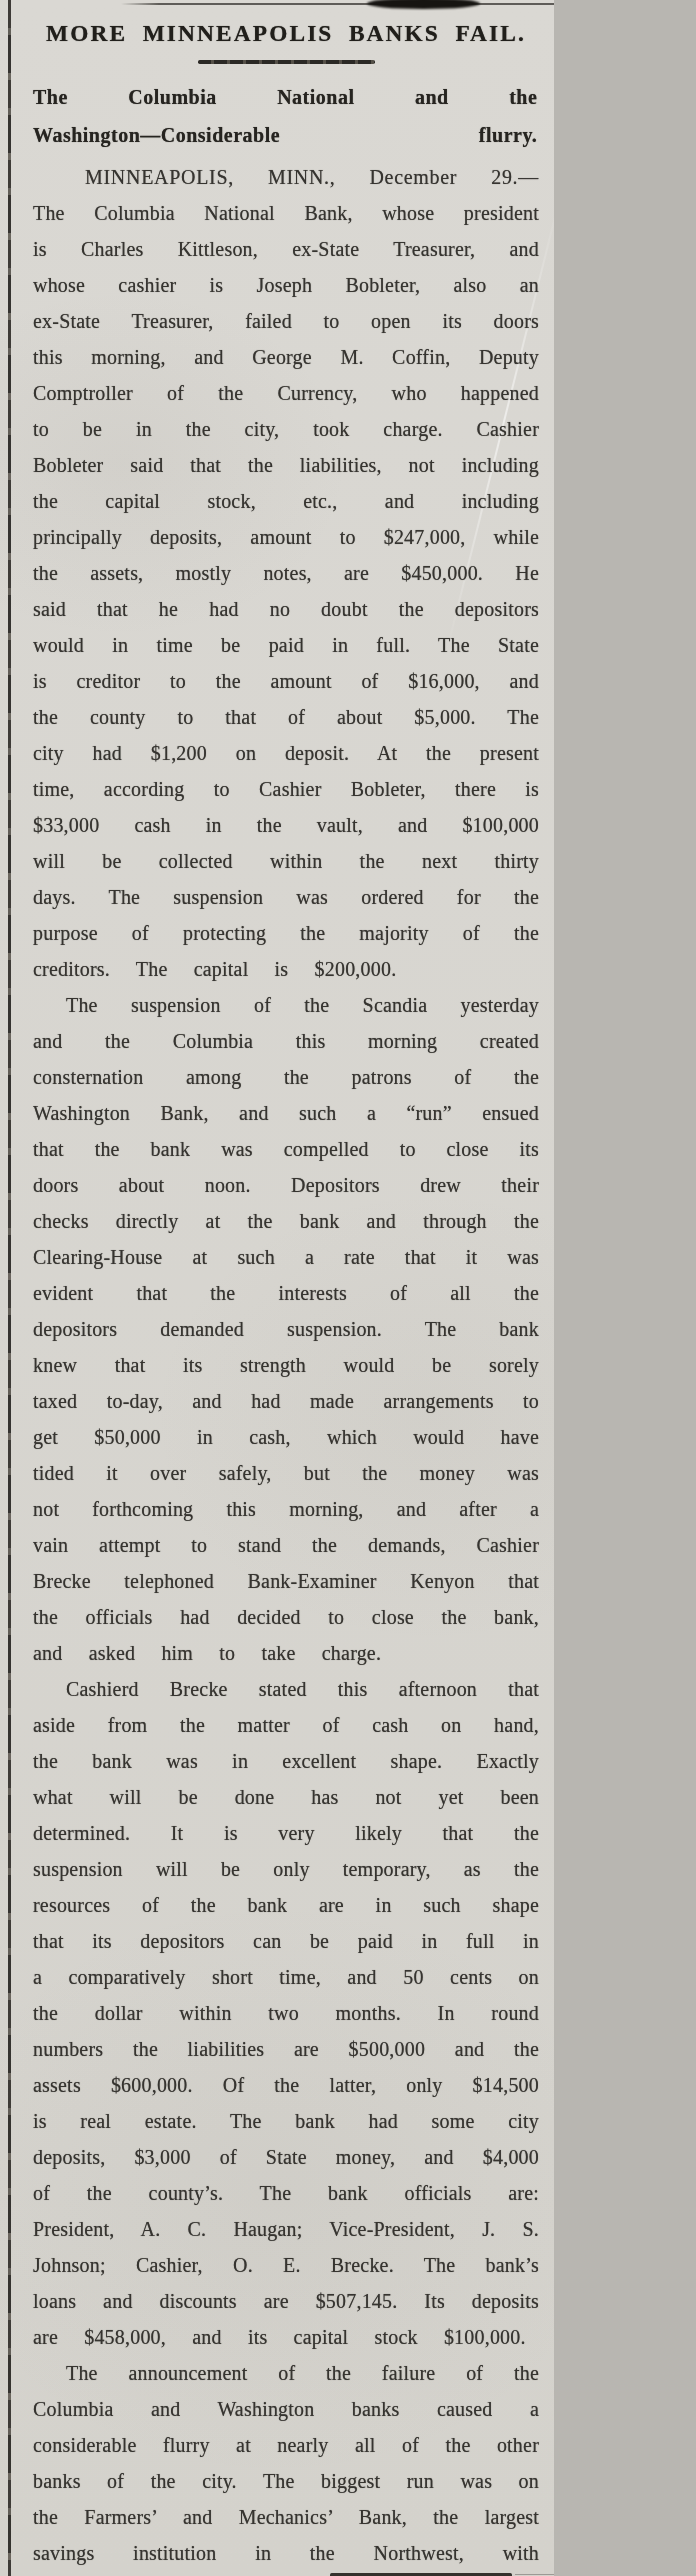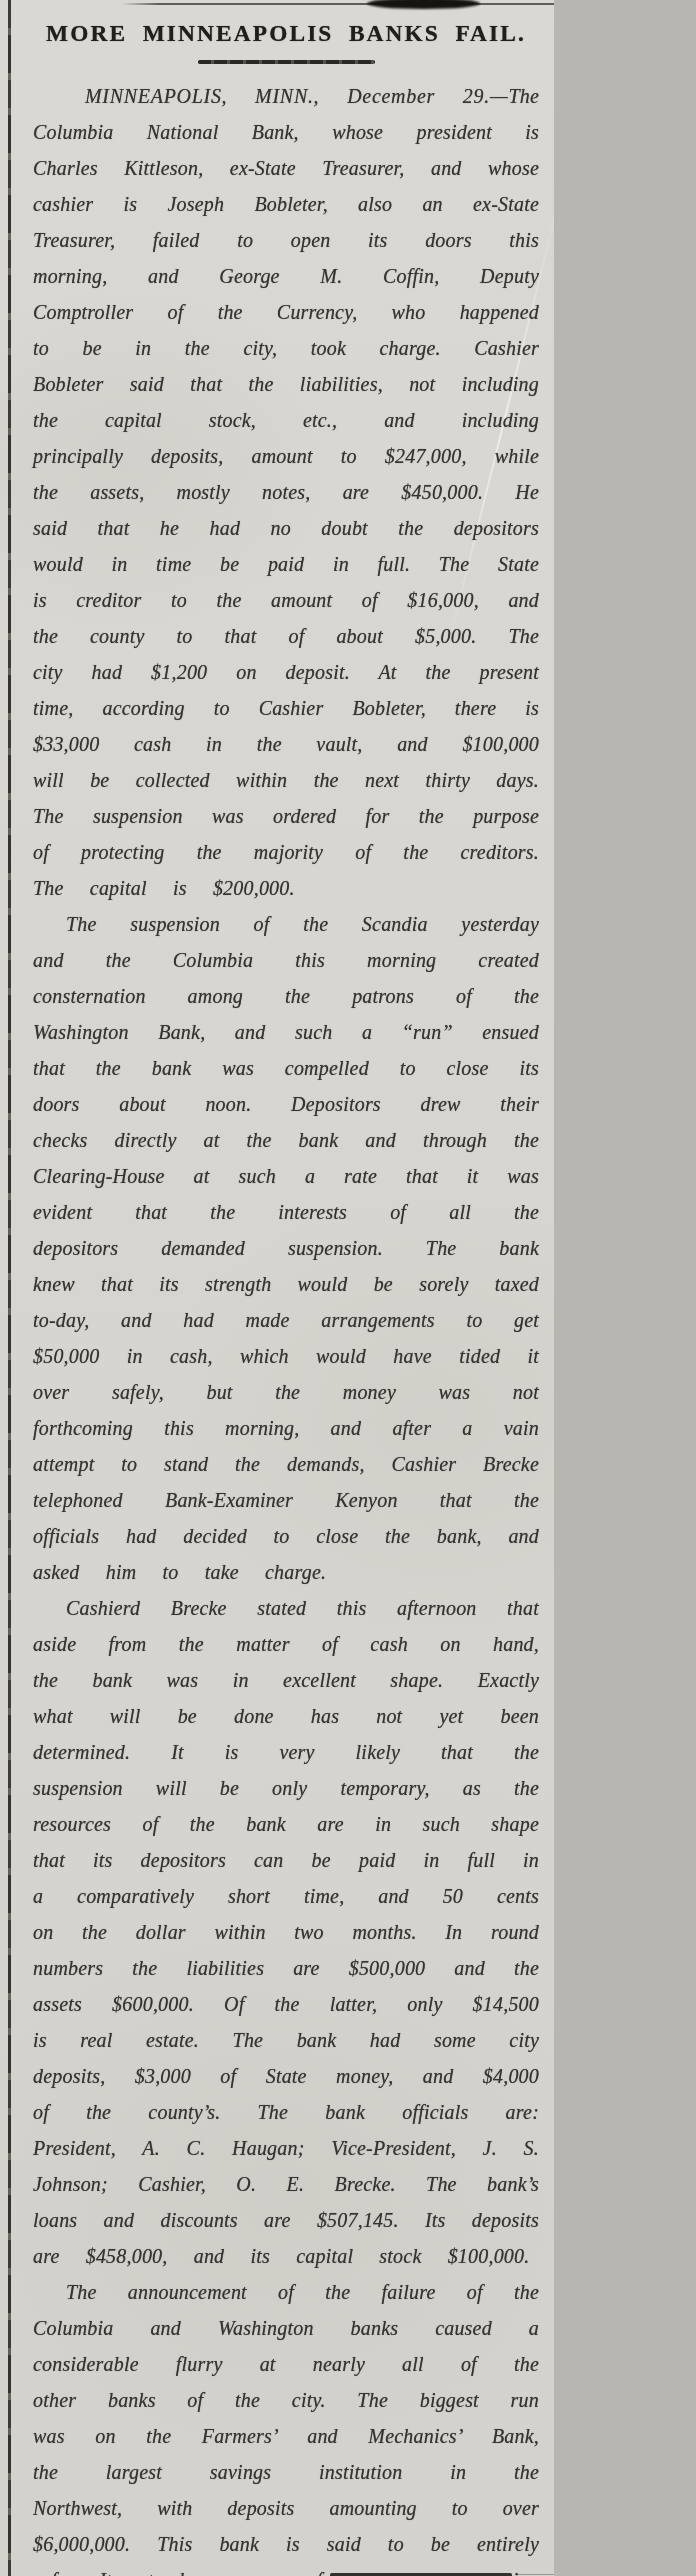--- a/index.html
+++ b/index.html
@@ -167,6 +167,10 @@
 
     <div class="headline-divider"></div>
 
+    <div class="subhead">
+      <div class="subhead-line">The Columbia National and the</div>
+      <div class="subhead-line">Washington—Considerable flurry.</div>
+    </div>
 
     <div class="body">
 

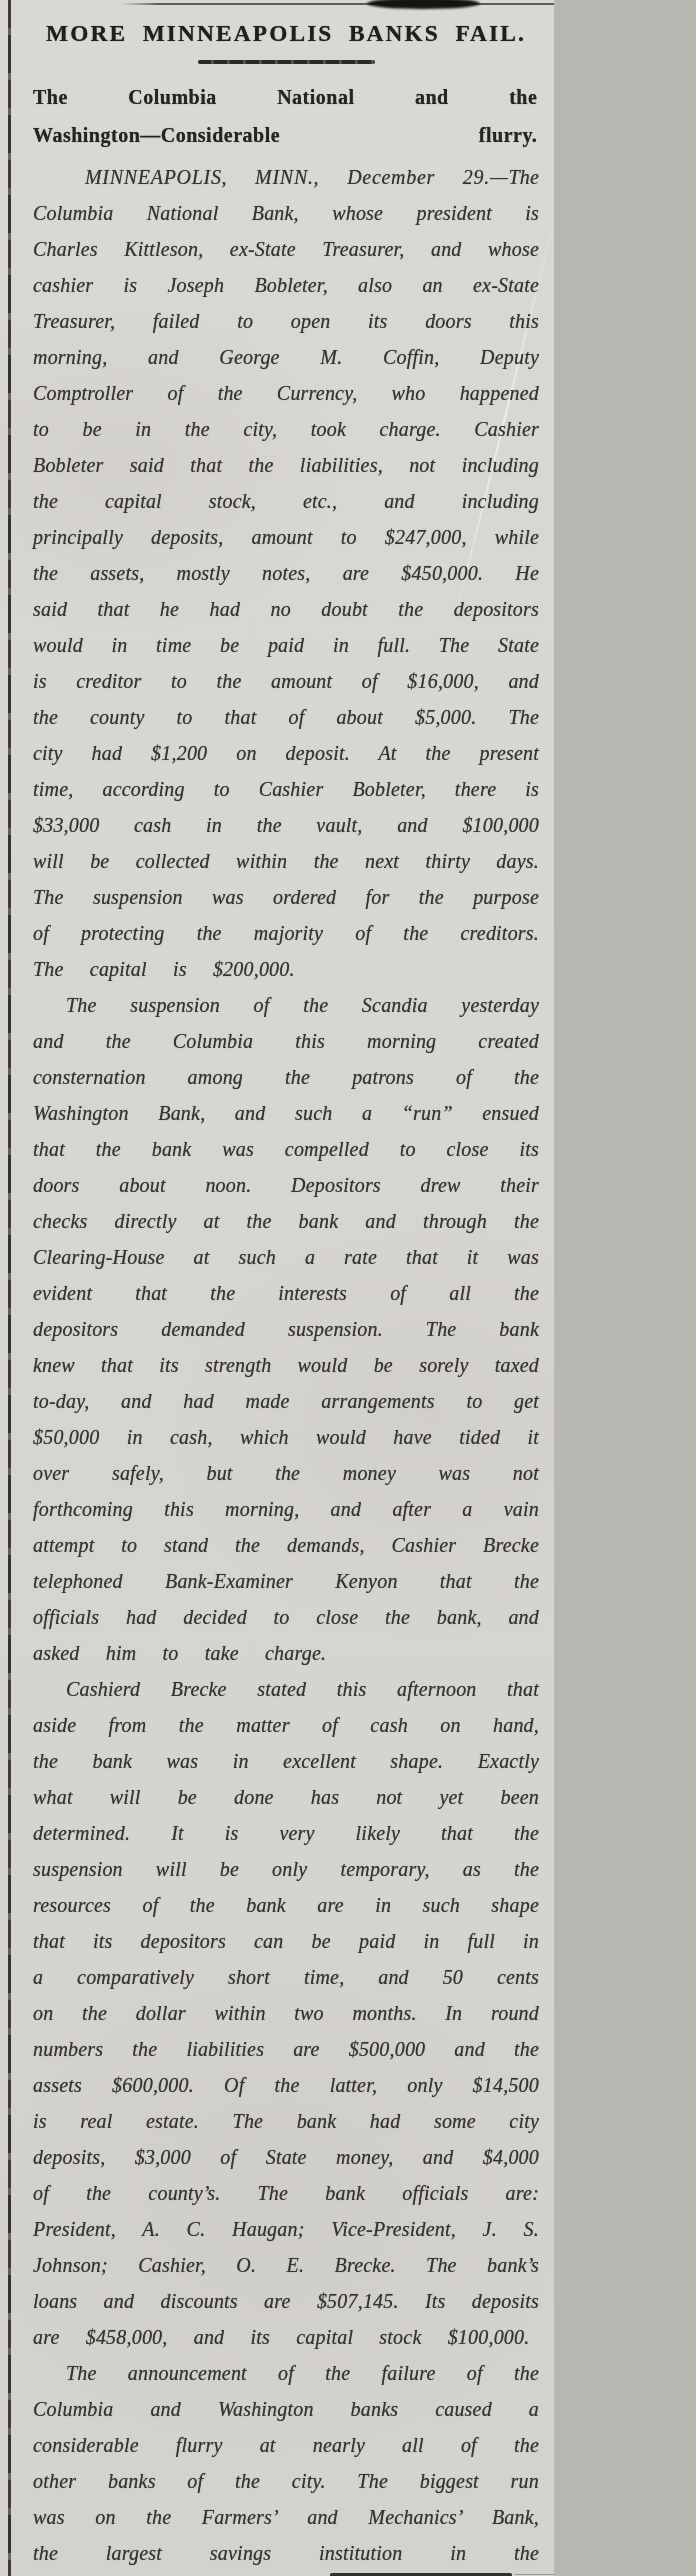--- a/index.html
+++ b/index.html
@@ -111,7 +111,6 @@
   .para {
     margin: 0;
     text-align: justify;
-    font-style: italic;
   }
   .para.p-first { text-indent: 52px; }
   .para.p-indent { text-indent: 33px; }

